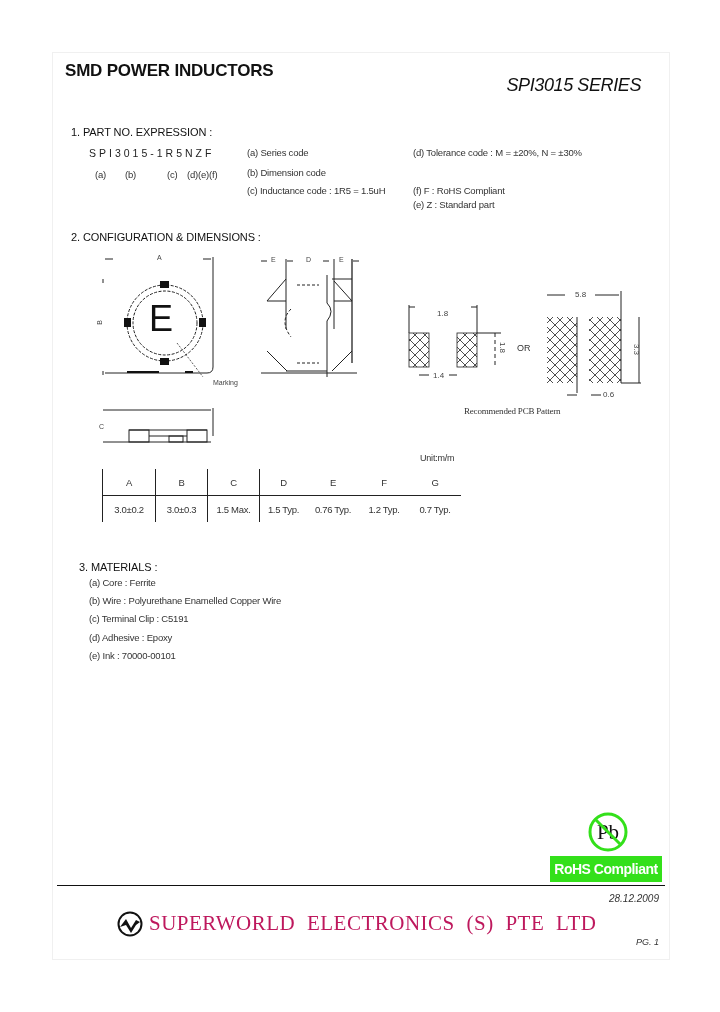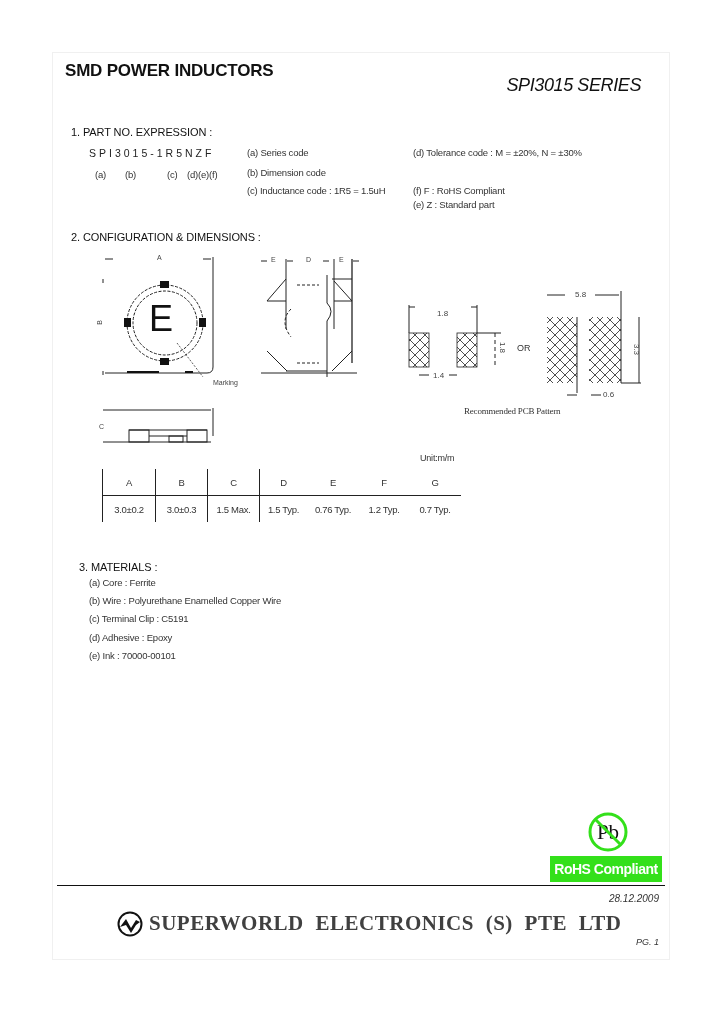--- a/index.html
+++ b/index.html
@@ -20,7 +20,7 @@
   .note { left:4px; top:824px; font-size:8px; font-style:italic; color:#333; }
   .date { right:10px; top:840px; font-size:10px; font-style:italic; color:#333; }
   .pg { right:10px; top:884px; font-size:9px; font-style:italic; color:#333; }
-  .company { left:96px; top:858px; font-family:"Liberation Serif", serif; font-size:21px; letter-spacing:0.5px; word-spacing:6px; color:#404040;font-weight:bold; }
+  .company { left:96px; top:858px; font-family:"Liberation Serif", serif; font-size:21px; letter-spacing:0.5px; word-spacing:6px; color:#be185d; }
   .rohs-badge { left:497px; top:803px; width:112px; height:26px; background:#33e01a; color:#fff; font-weight:bold; font-size:14px; text-align:center; line-height:26px; letter-spacing:-0.5px; }
   .pb-wrap { left:533px; top:757px; width:44px; height:44px; }
   svg { display:block; }

